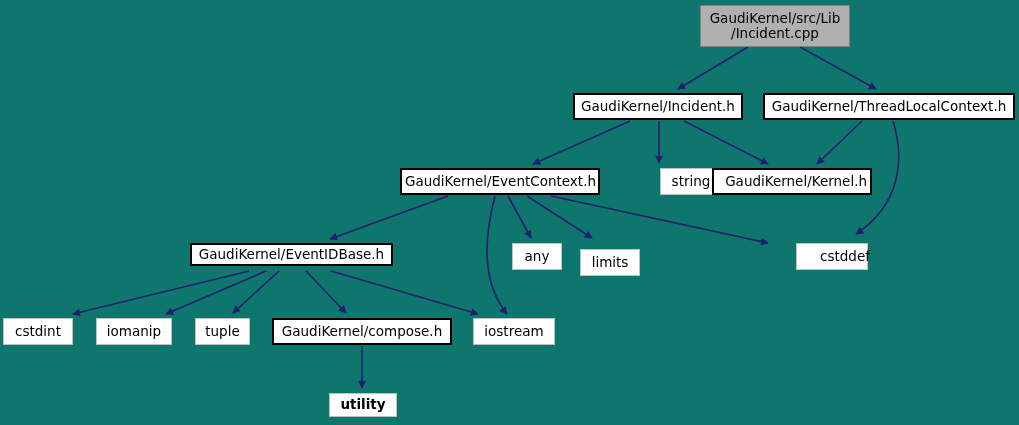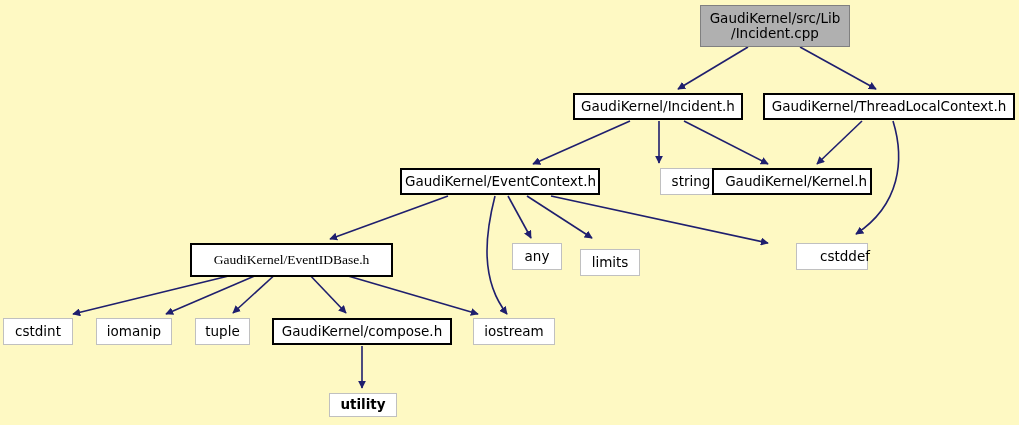--- a/index.html
+++ b/index.html
@@ -14,7 +14,7 @@
     position: relative;
     width: 1019px;
     height: 425px;
-    background: #fef9c3;
+    background: #0f766e;
     overflow: hidden;
   }
   #edge-layer {

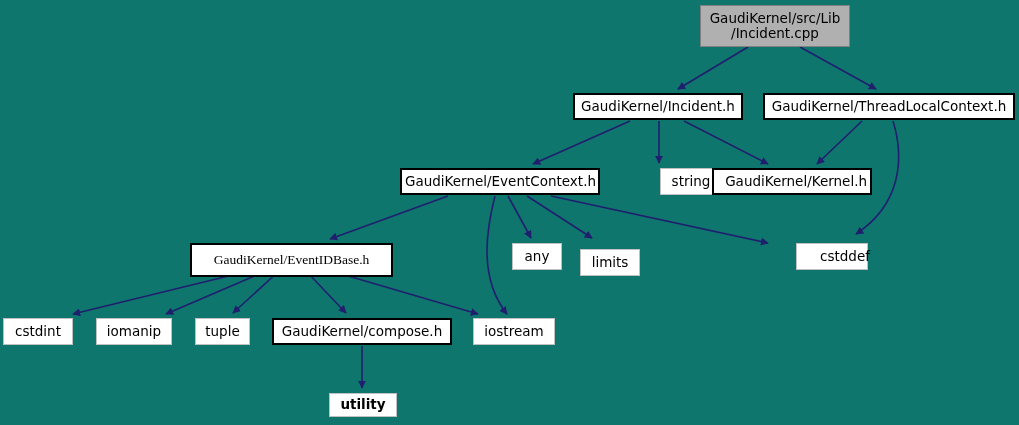--- a/index.html
+++ b/index.html
@@ -135,7 +135,7 @@
     <span class="node-label">GaudiKernel/Kernel.h</span>
   </div>
 
-  <div class="node hdr" style="left:190px; top:243px; width:203px; height:34px;font-family:Liberation Serif, serif;">
+  <div class="node hdr" style="left:190px; top:243px; width:203px; height:23px;">
     <span class="node-label">GaudiKernel/EventIDBase.h</span>
   </div>
 

